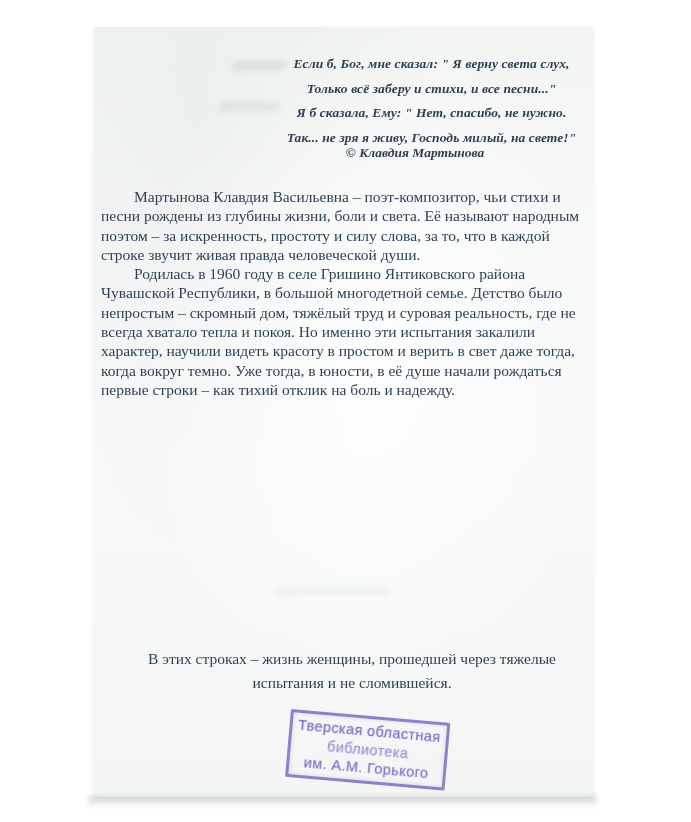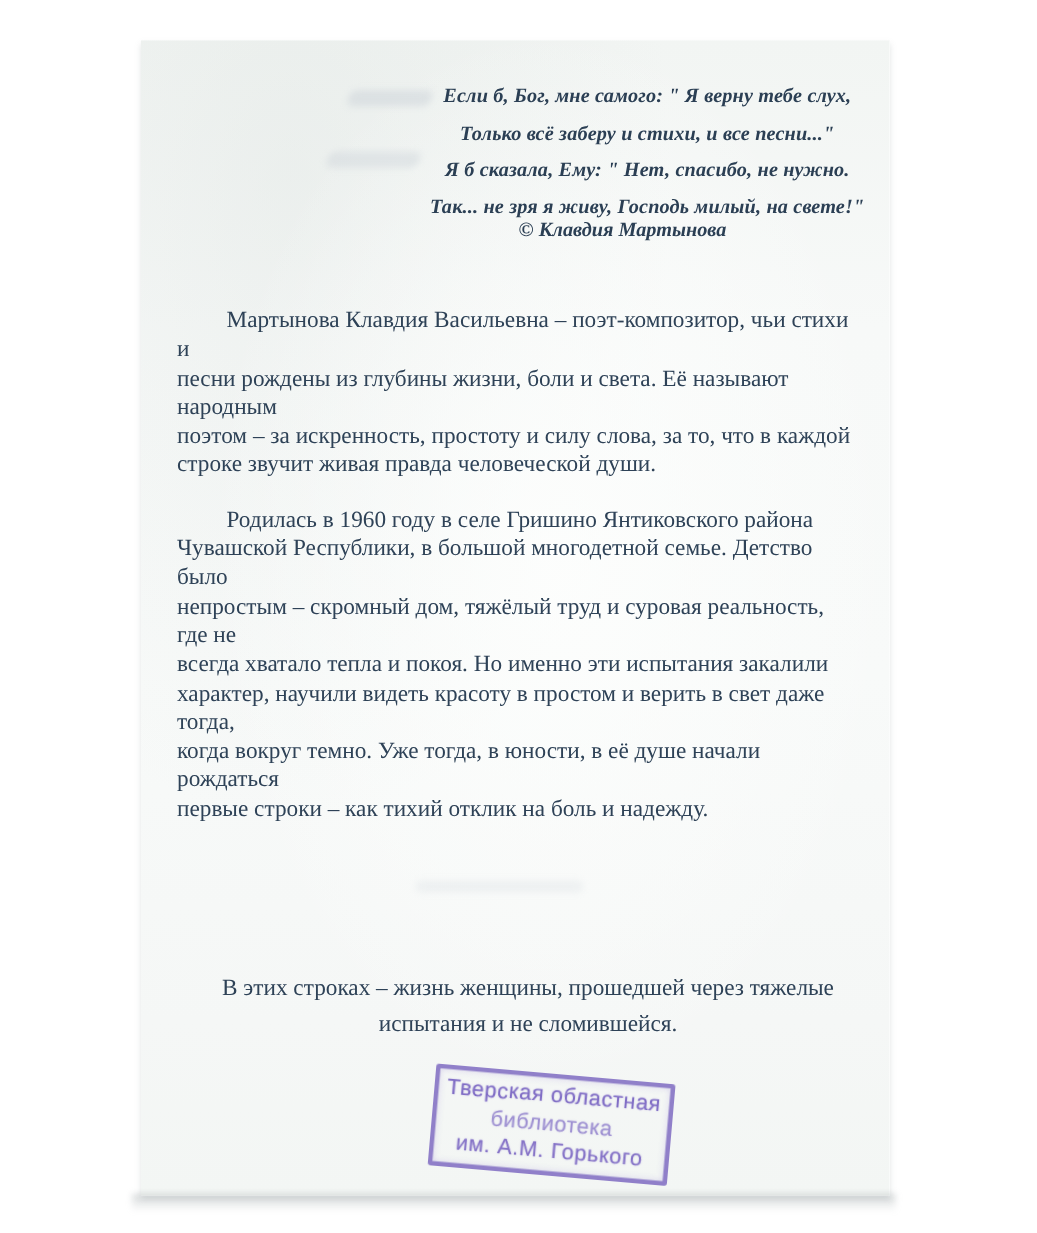--- a/index.html
+++ b/index.html
@@ -137,7 +137,7 @@
     <div class="ghost ghost-2"></div>
     <div class="ghost ghost-3"></div>
 
-    <div class="epigraph">Если б, Бог, мне самого: " Я верну тебе слух,
+    <div class="epigraph">Если б, Бог, мне сказал: " Я верну света слух,
 Только всё заберу и стихи, и все песни..."
 Я б сказала, Ему: " Нет, спасибо, не нужно.
 Так... не зря я живу, Господь милый, на свете!"</div>

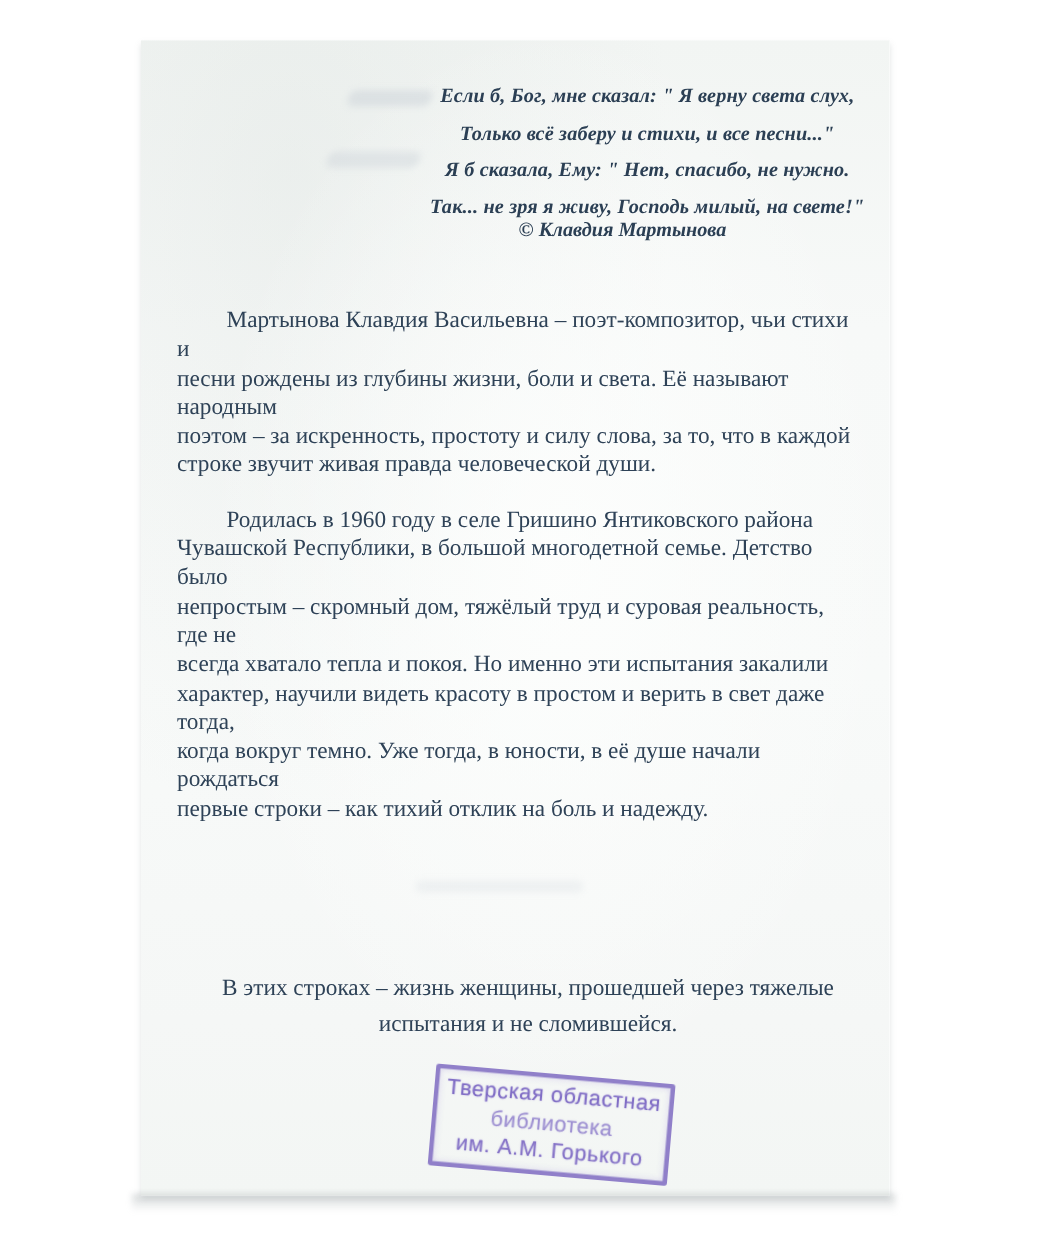--- a/index.html
+++ b/index.html
@@ -86,7 +86,7 @@
     line-height: 19.3px;
   }
   .body-text p {
-    margin: 17px;
+    margin: 0;
     text-indent: 33px;
     white-space: pre-line;
   }

